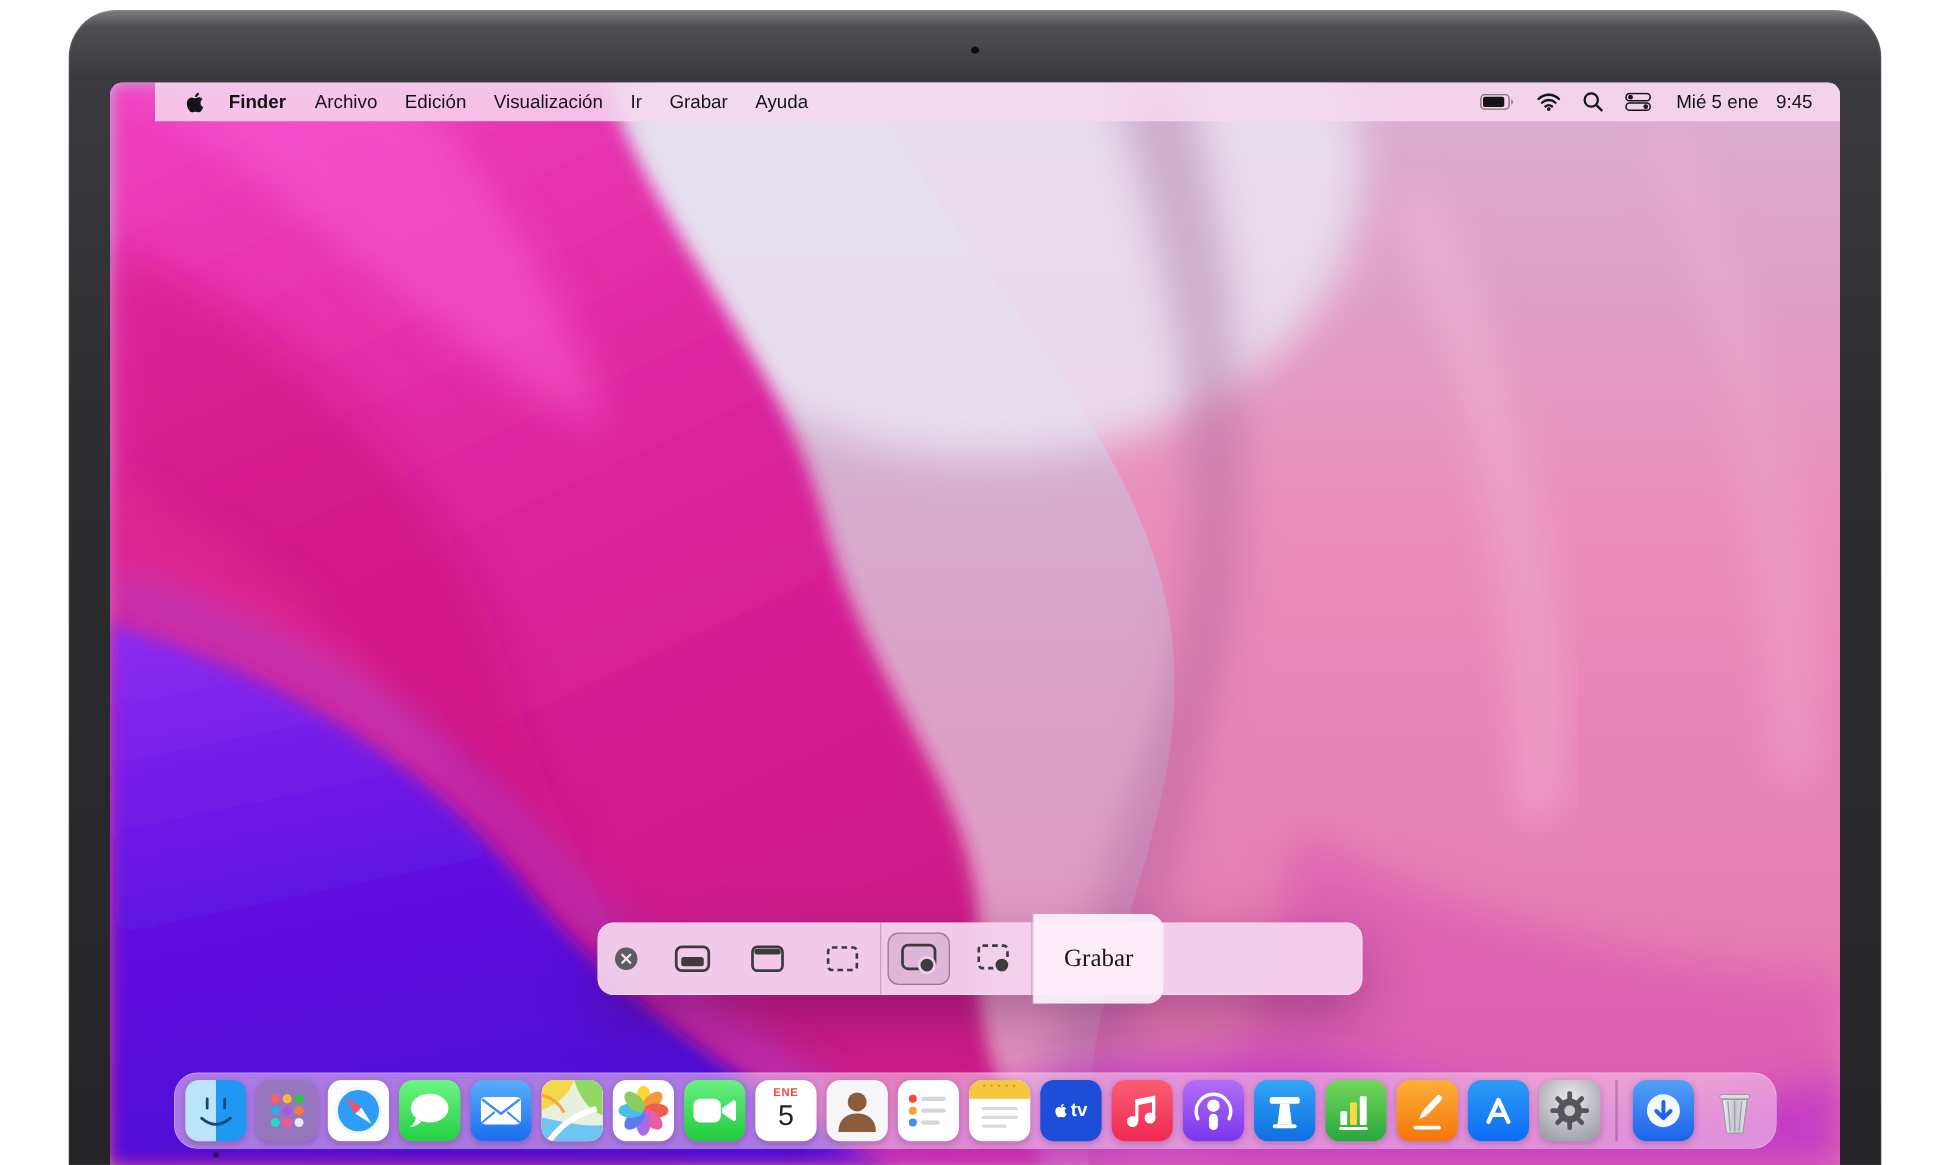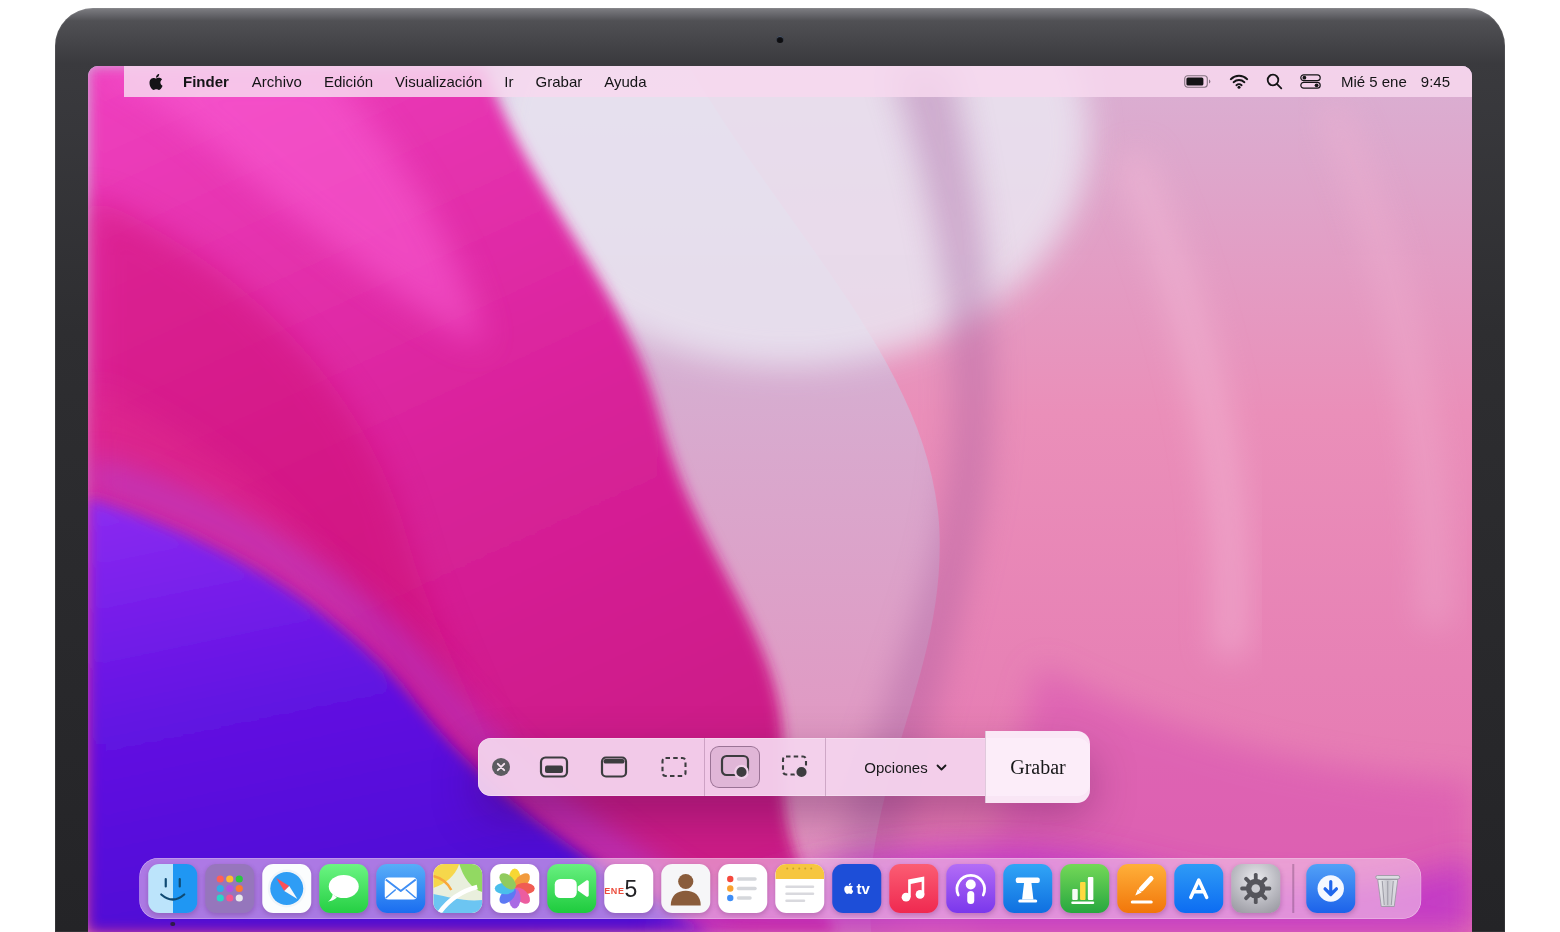--- a/index.html
+++ b/index.html
@@ -246,12 +246,6 @@
         </svg>
       </div>
       <div class="tb-div"></div>
-      <div class="tb-options">
-        <span>Opciones</span>
-        <svg width="11" height="7" viewBox="0 0 11 7" fill="none" stroke="#18181a" stroke-width="1.8" stroke-linecap="round" stroke-linejoin="round">
-            <path d="M1.5 1.5 L5.5 5.5 L9.5 1.5"></path>
-          </svg>
-      </div>
       <div class="tb-record">
         <span>Grabar</span>
       </div>

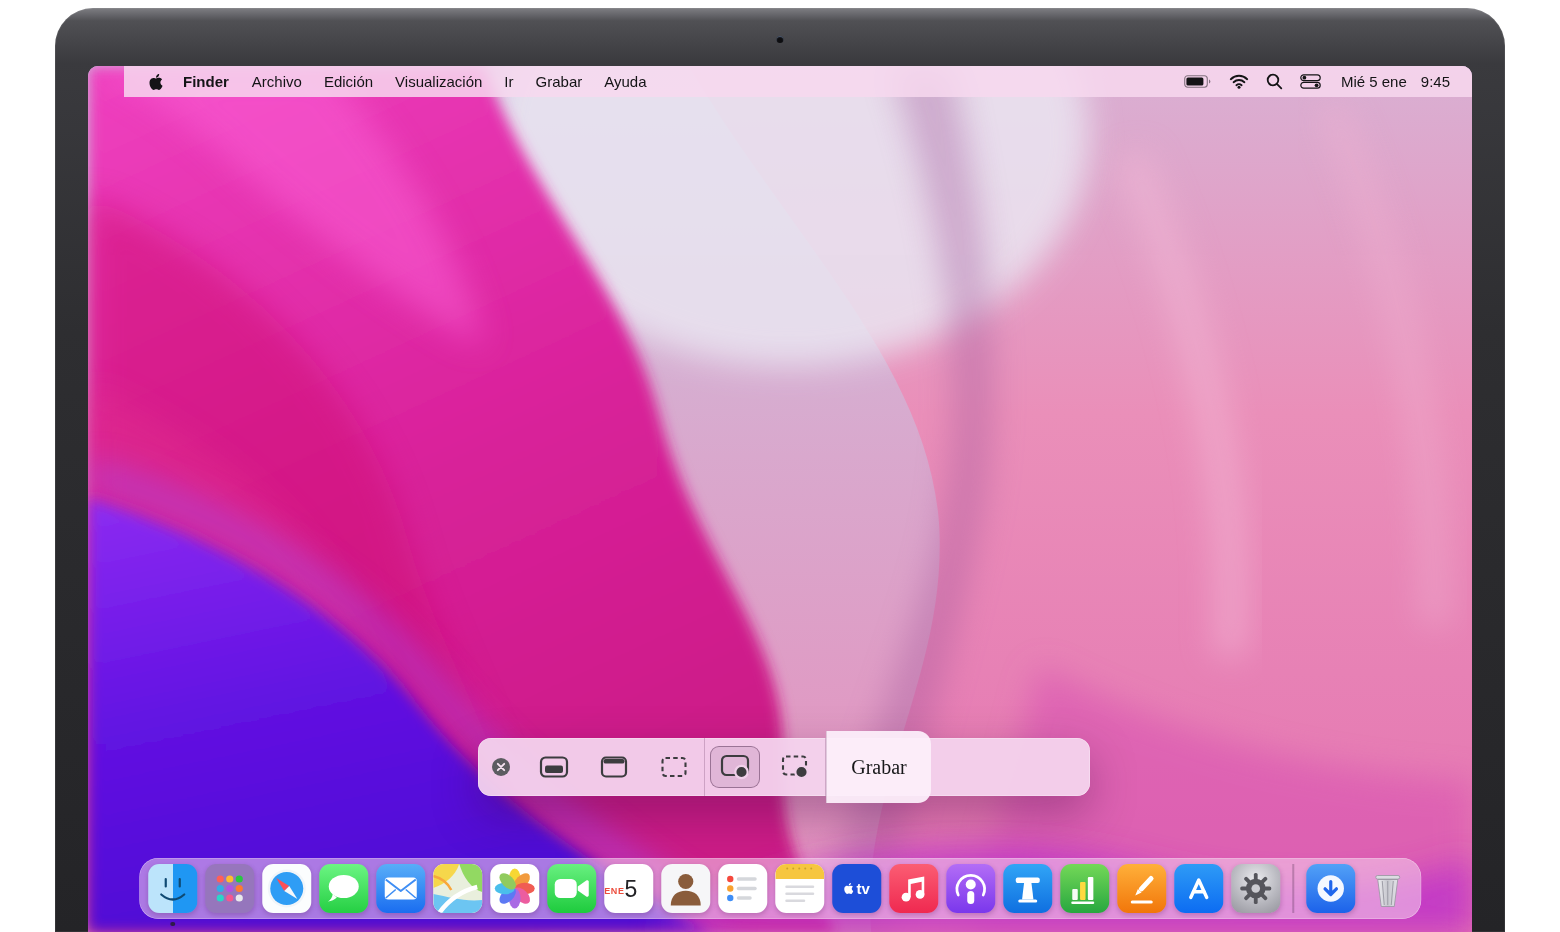--- a/index.html
+++ b/index.html
@@ -88,7 +88,7 @@
   .maps{background:#e9efdd;}
   .photos{background:#ffffff;}
   .facetime{background:linear-gradient(180deg,#68f080,#1ecb3d);}
-  .cal{background:#ffffff;display:flex;flex-direction:row;align-items:center;}
+  .cal{background:#ffffff;display:flex;flex-direction:column;align-items:center;}
   .cal-month{margin-top:6px;font-size:9px;font-weight:700;color:#ec4d3d;letter-spacing:0.6px;line-height:1;}
   .cal-day{font-size:23px;font-weight:400;color:#232326;line-height:1.05;margin-top:1px;}
   .contacts{background:#f6f6f8;}

